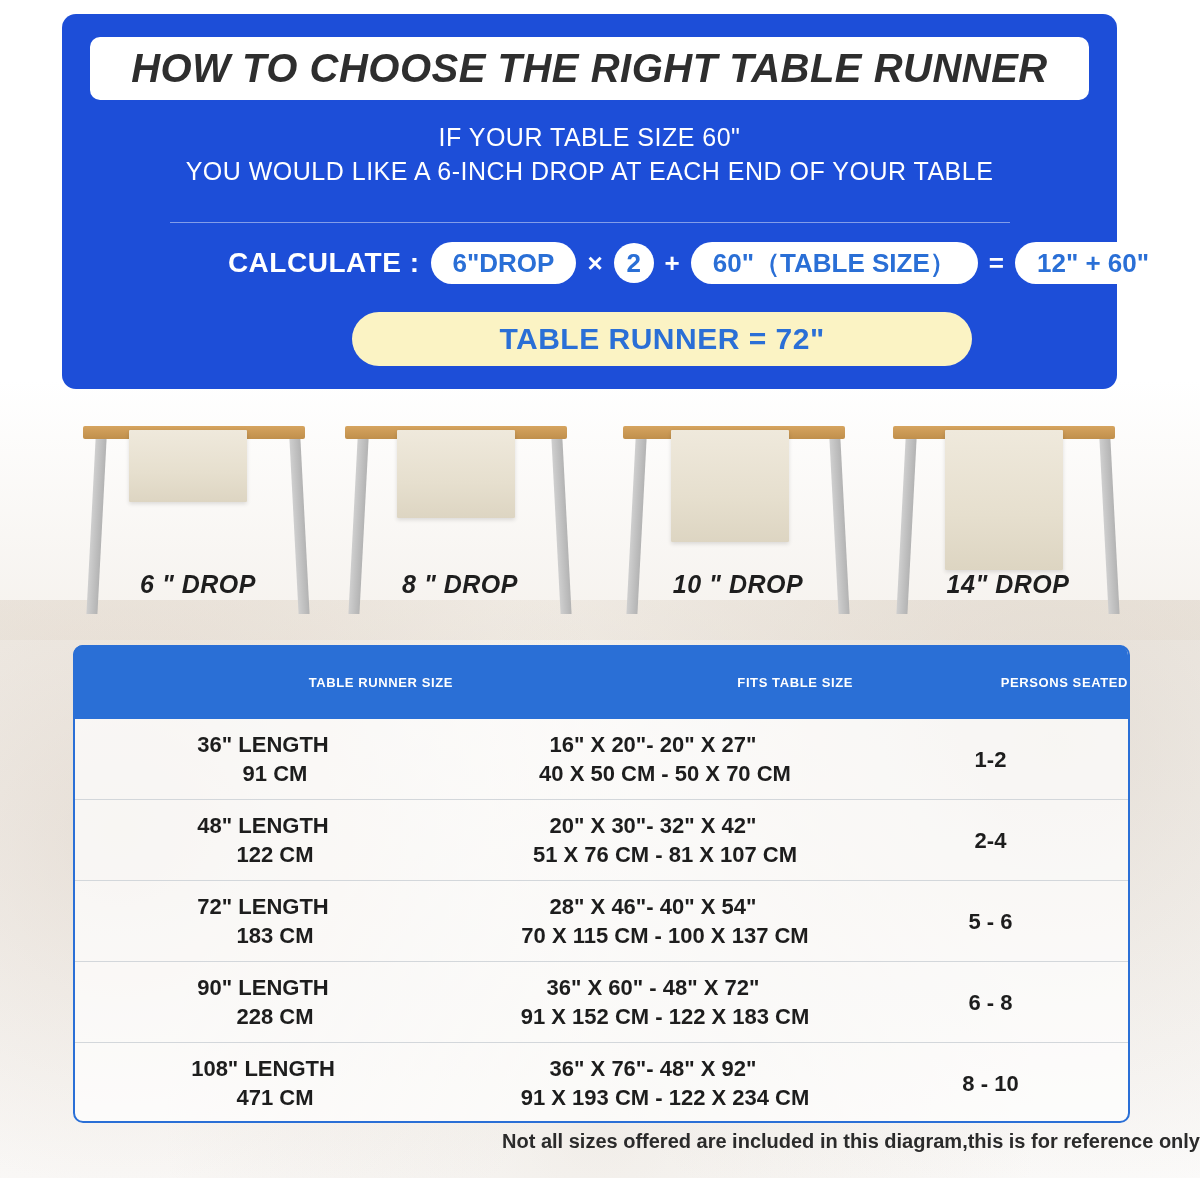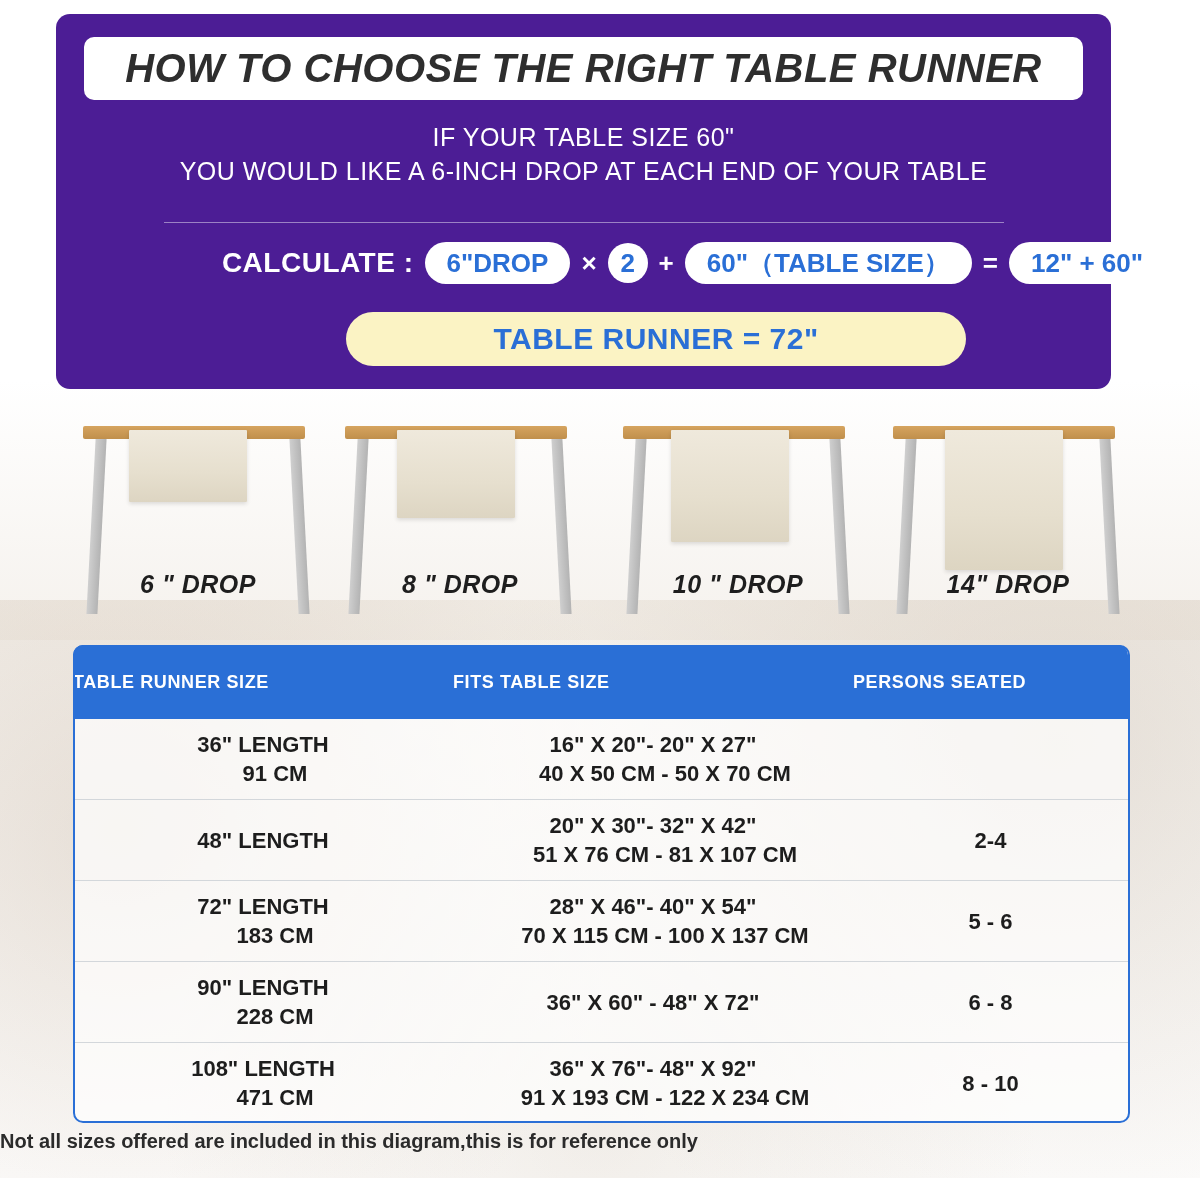--- a/index.html
+++ b/index.html
@@ -45,10 +45,10 @@
   
   .calc-panel {
     position: absolute;
-    left: 56px; top: 14px;
+    left: 62px; top: 14px;
     width: 1055px;
     height: 375px;
-    background: #4c1d95;
+    background: #1d4ed8;
     border-radius: 14px;
   }
   .calc-title-box {

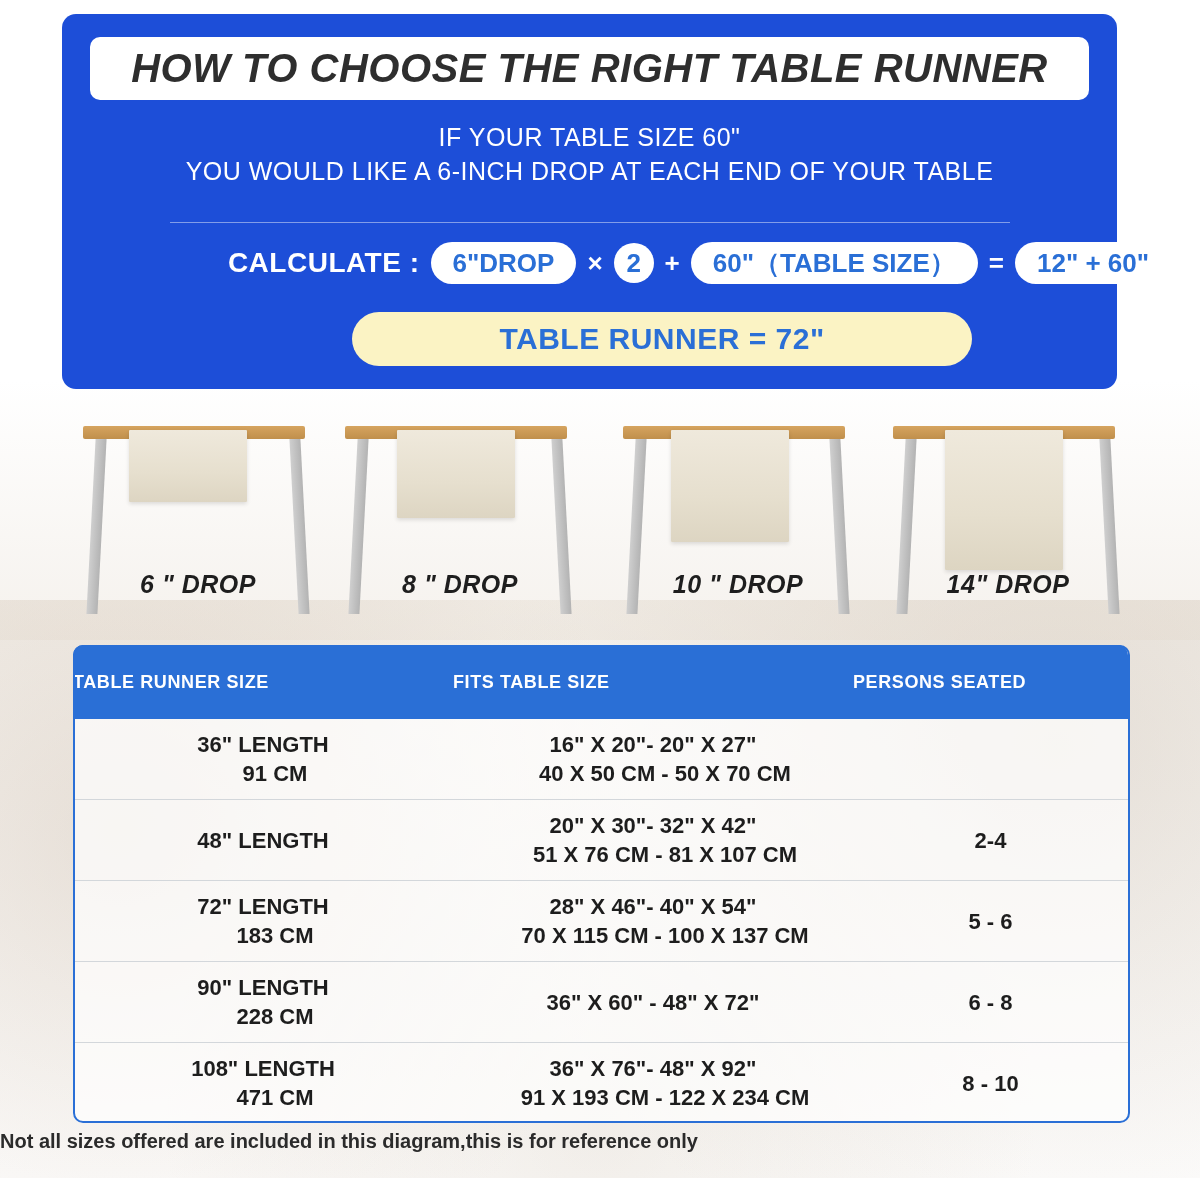--- a/index.html
+++ b/index.html
@@ -222,9 +222,9 @@
   }
   .thead > div {
     color: #ffffff;
-    font-size: 18px;
-    font-weight: bold;
-    text-align: left;
+    font-size: 13px;
+    font-weight: bold;
+    text-align: right;
     letter-spacing: 0.6px;
   }
   .col1 { width: 380px; }

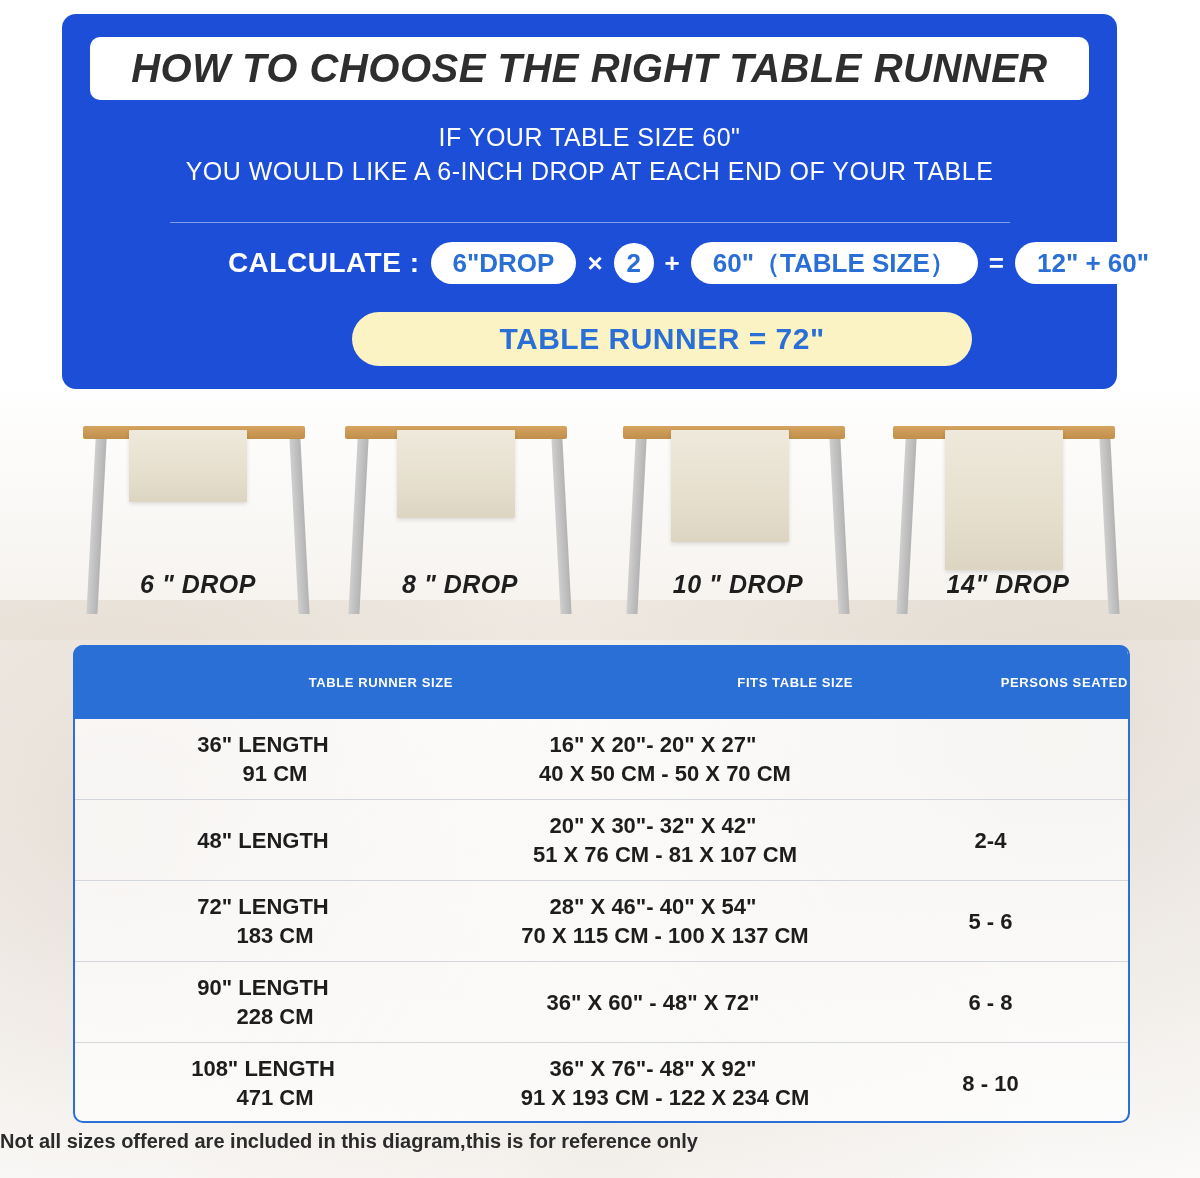--- a/index.html
+++ b/index.html
@@ -357,6 +357,7 @@
         <div class="cell-strong">16" X 20"- 20" X 27"</div>
         <div class="cell-line2">40 X 50 CM - 50 X 70 CM</div>
       </div>
+      <div class="col3 persons">1-2</div>
     </div>
 
     <div class="trow">

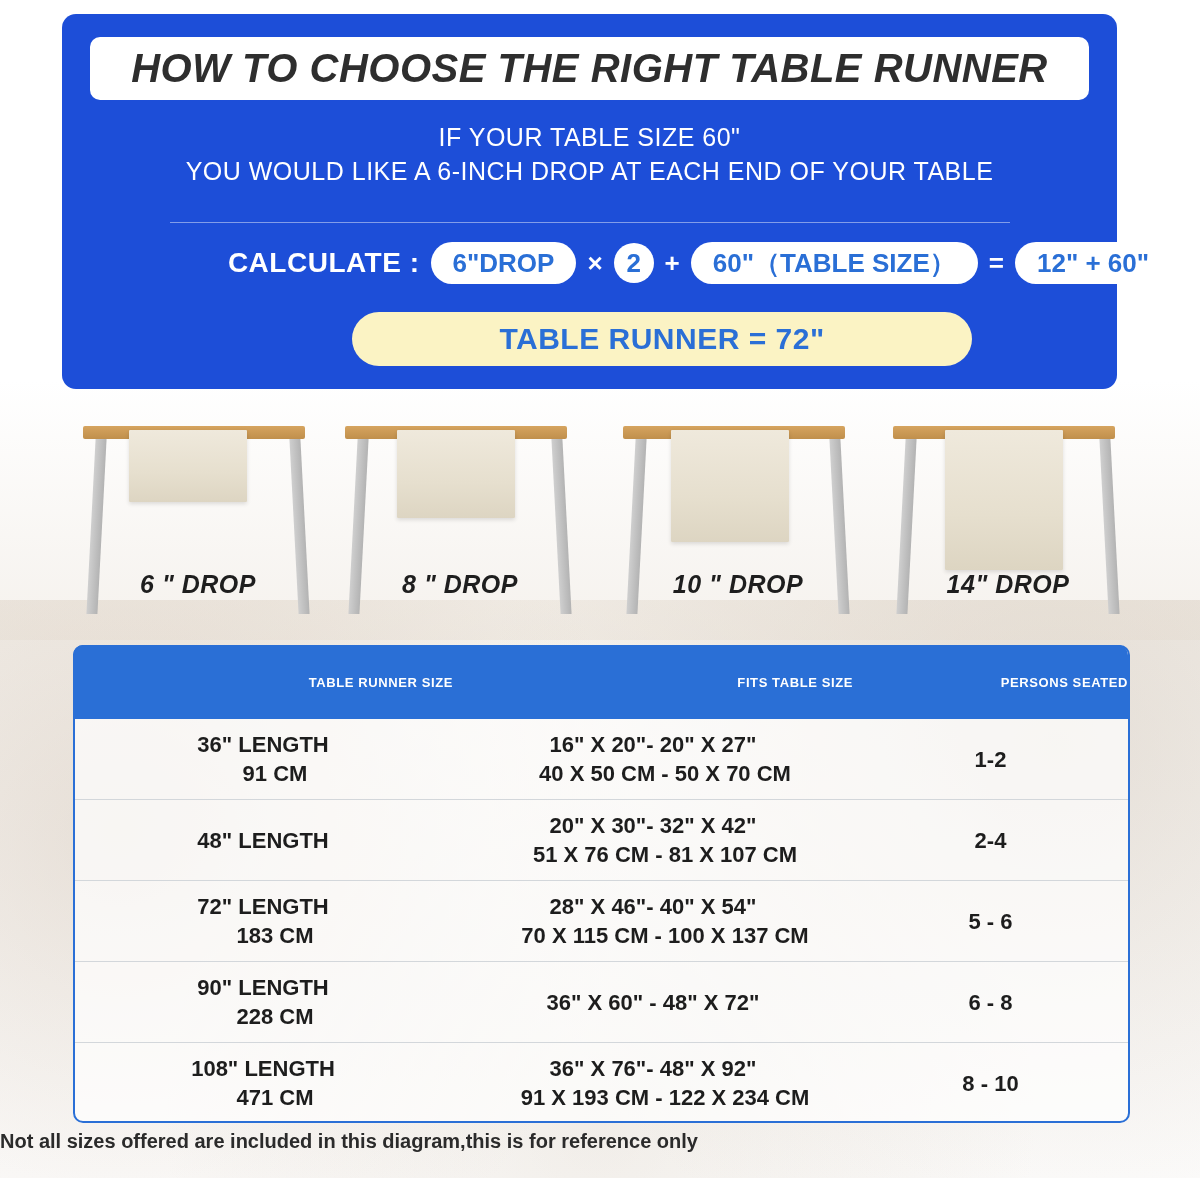--- a/index.html
+++ b/index.html
@@ -363,6 +363,7 @@
     <div class="trow">
       <div class="col1">
         <div class="cell-strong">48" LENGTH</div>
+        <div class="cell-line2">122 CM</div>
       </div>
       <div class="col2">
         <div class="cell-strong">20" X 30"- 32" X 42"</div>

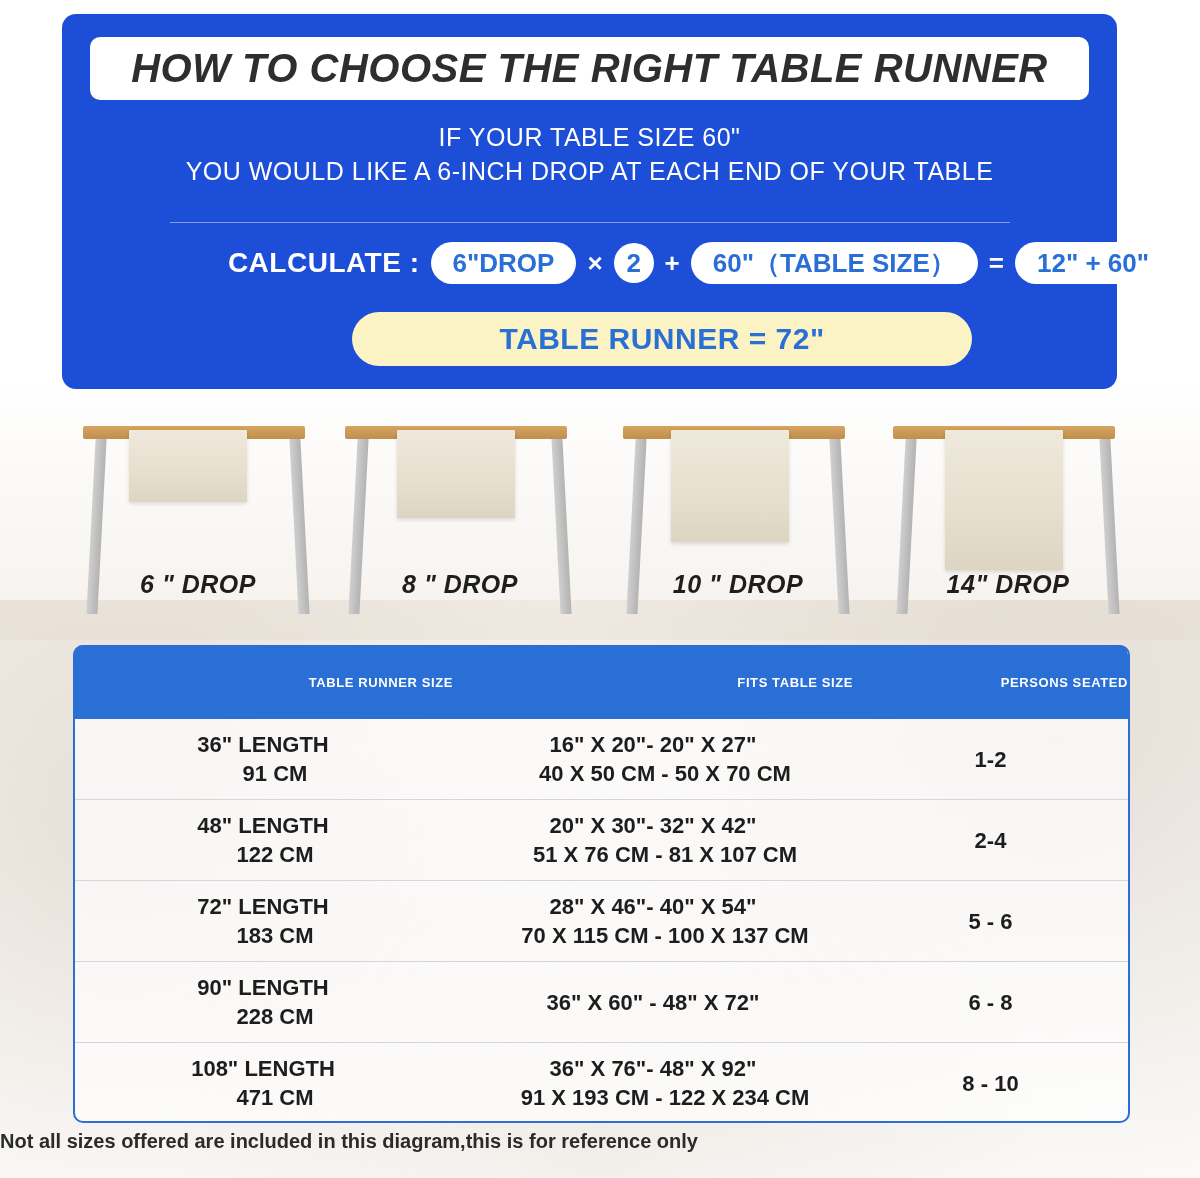--- a/index.html
+++ b/index.html
@@ -391,6 +391,7 @@
       </div>
       <div class="col2">
         <div class="cell-strong">36" X 60" - 48" X 72"</div>
+        <div class="cell-line2">91 X 152 CM - 122 X 183 CM</div>
       </div>
       <div class="col3 persons">6 - 8</div>
     </div>

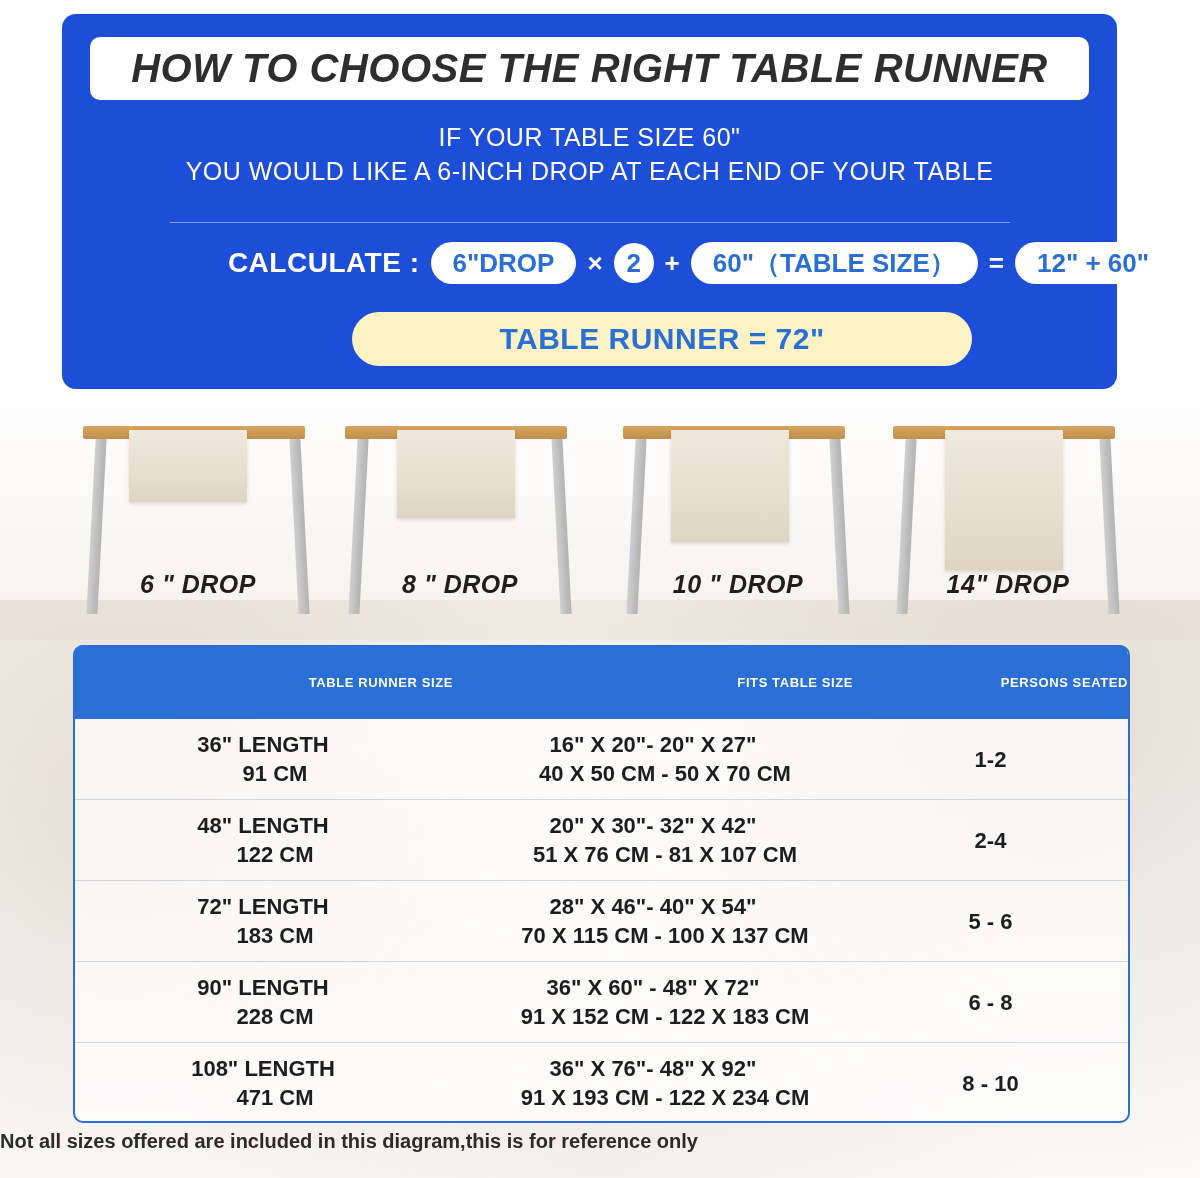--- a/index.html
+++ b/index.html
@@ -263,7 +263,7 @@
     position: absolute;
     left: 0; top: 1130px;
     width: 1200px;
-    text-align: left;
+    text-align: right;
     color: #2b2b2b;
     font-size: 20px;
     font-weight: bold;

